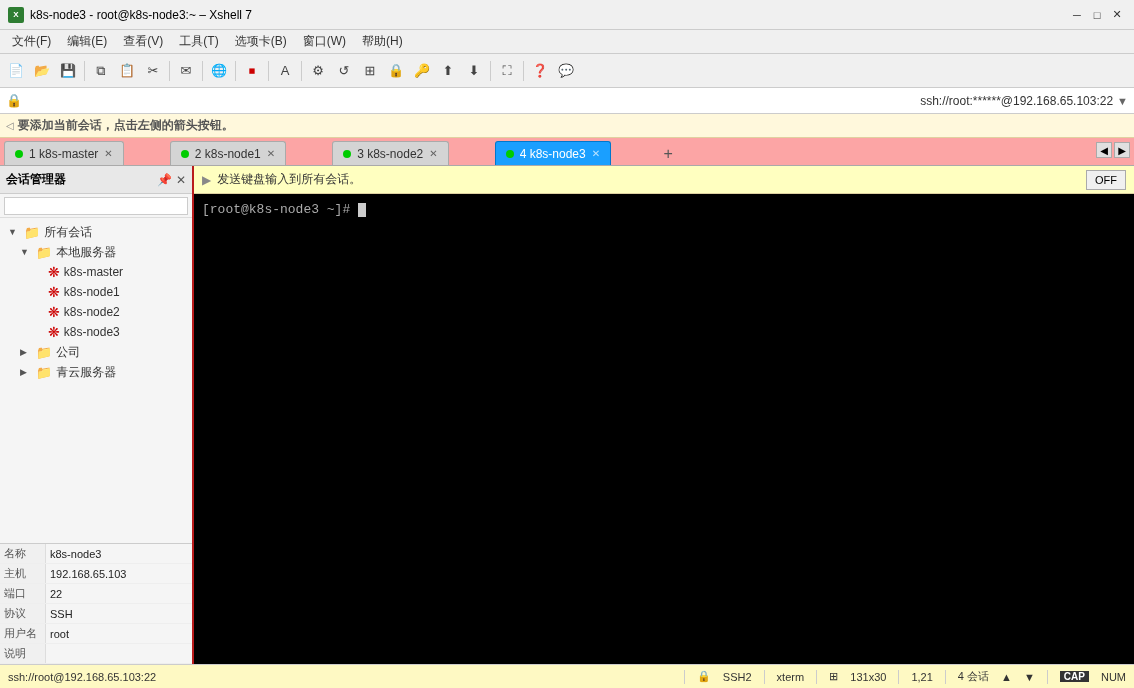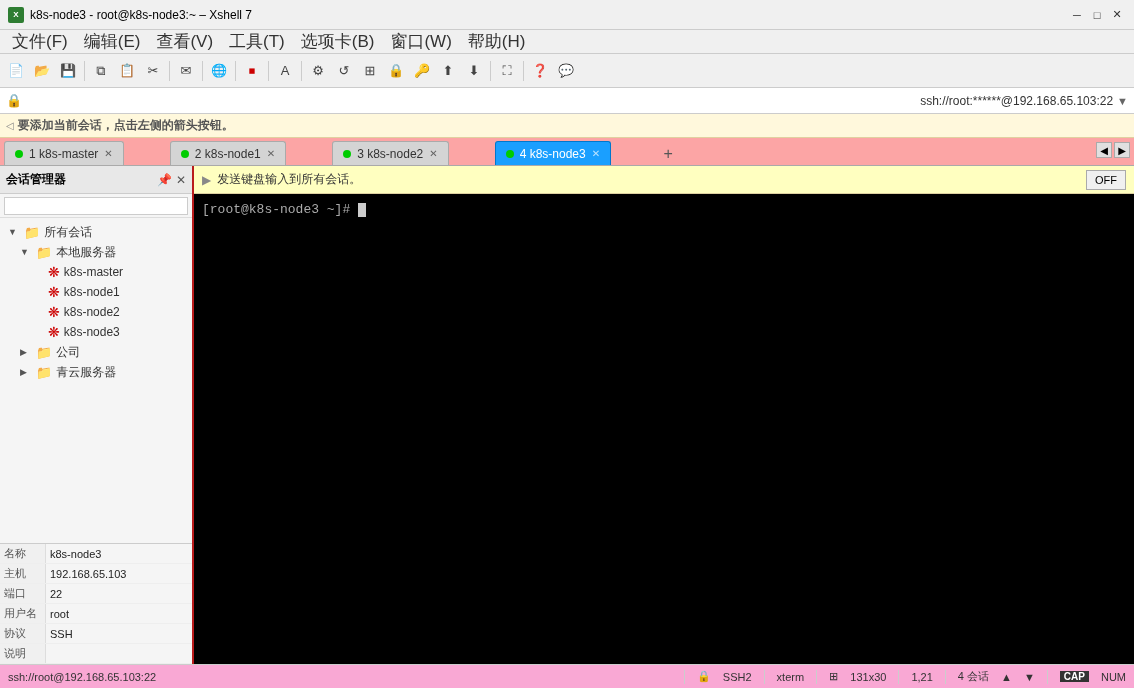--- a/index.html
+++ b/index.html
@@ -50,7 +50,7 @@
     }
     .menu-item {
       padding: 16px 8px;
-      font-size: 17px;
+      font-size: 12px;
       cursor: pointer;
       color: #333;
       white-space: nowrap;

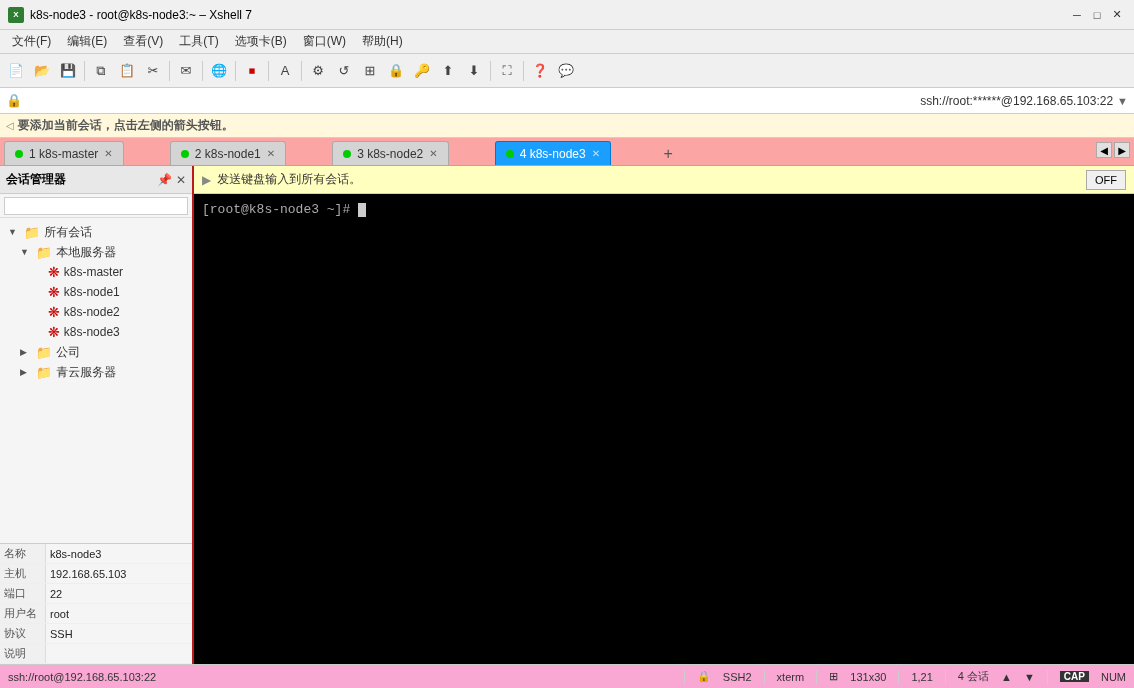--- a/index.html
+++ b/index.html
@@ -476,12 +476,12 @@
         <span class="prop-value">22</span>
       </div>
       <div class="prop-row">
+        <span class="prop-label">协议</span>
+        <span class="prop-value">SSH</span>
+      </div>
+      <div class="prop-row">
         <span class="prop-label">用户名</span>
         <span class="prop-value">root</span>
-      </div>
-      <div class="prop-row">
-        <span class="prop-label">协议</span>
-        <span class="prop-value">SSH</span>
       </div>
       <div class="prop-row">
         <span class="prop-label">说明</span>

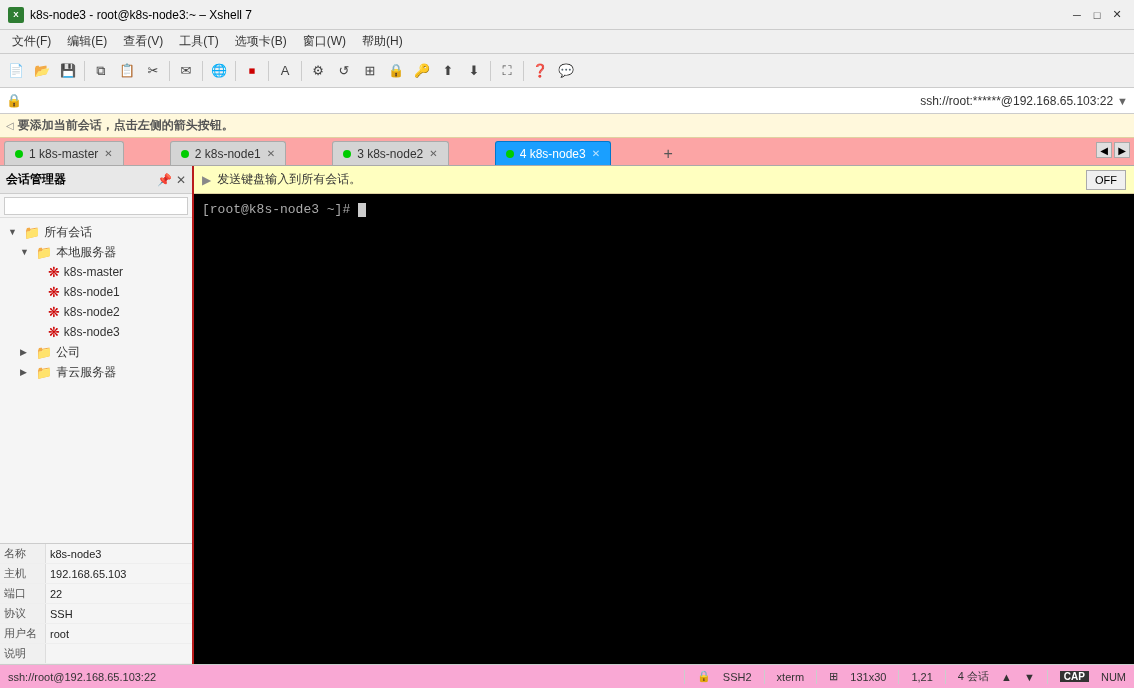--- a/index.html
+++ b/index.html
@@ -280,7 +280,7 @@
     
     #status-bar {
       height: 24px;
-      background: #f9a8d4;
+      background: #fef9c3;
       border-top: 1px solid #ccc;
       display: flex;
       align-items: center;

